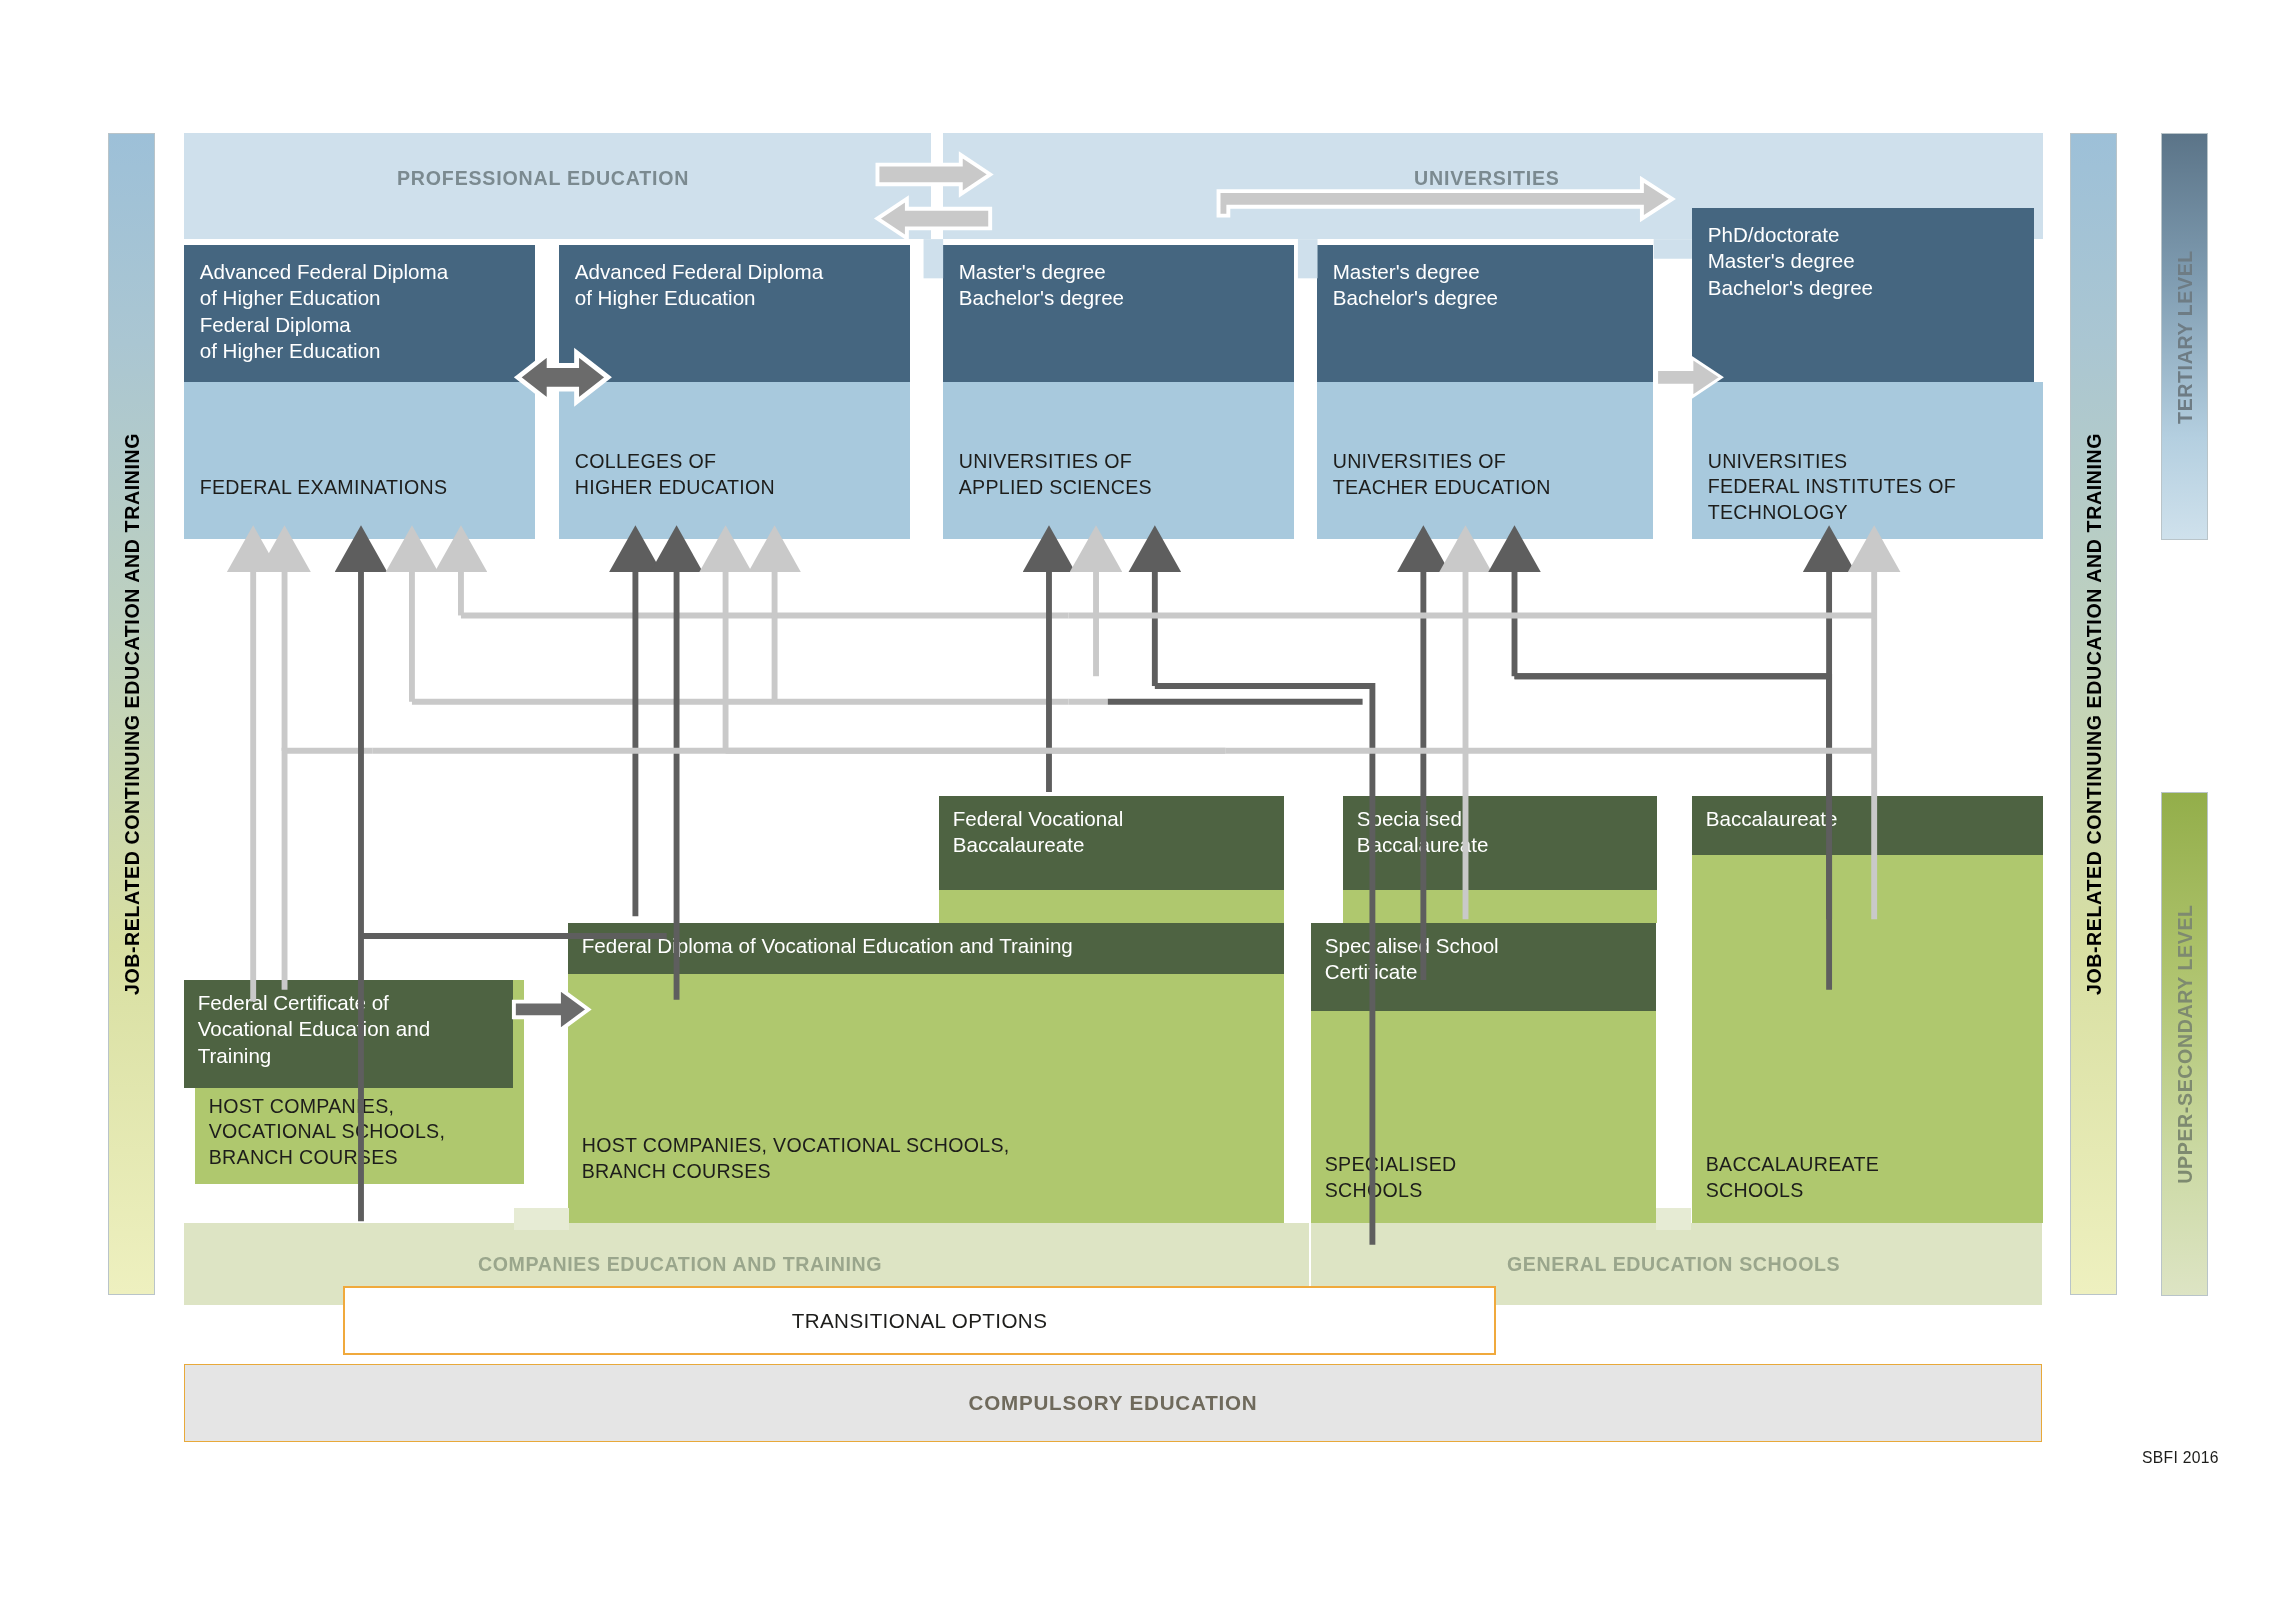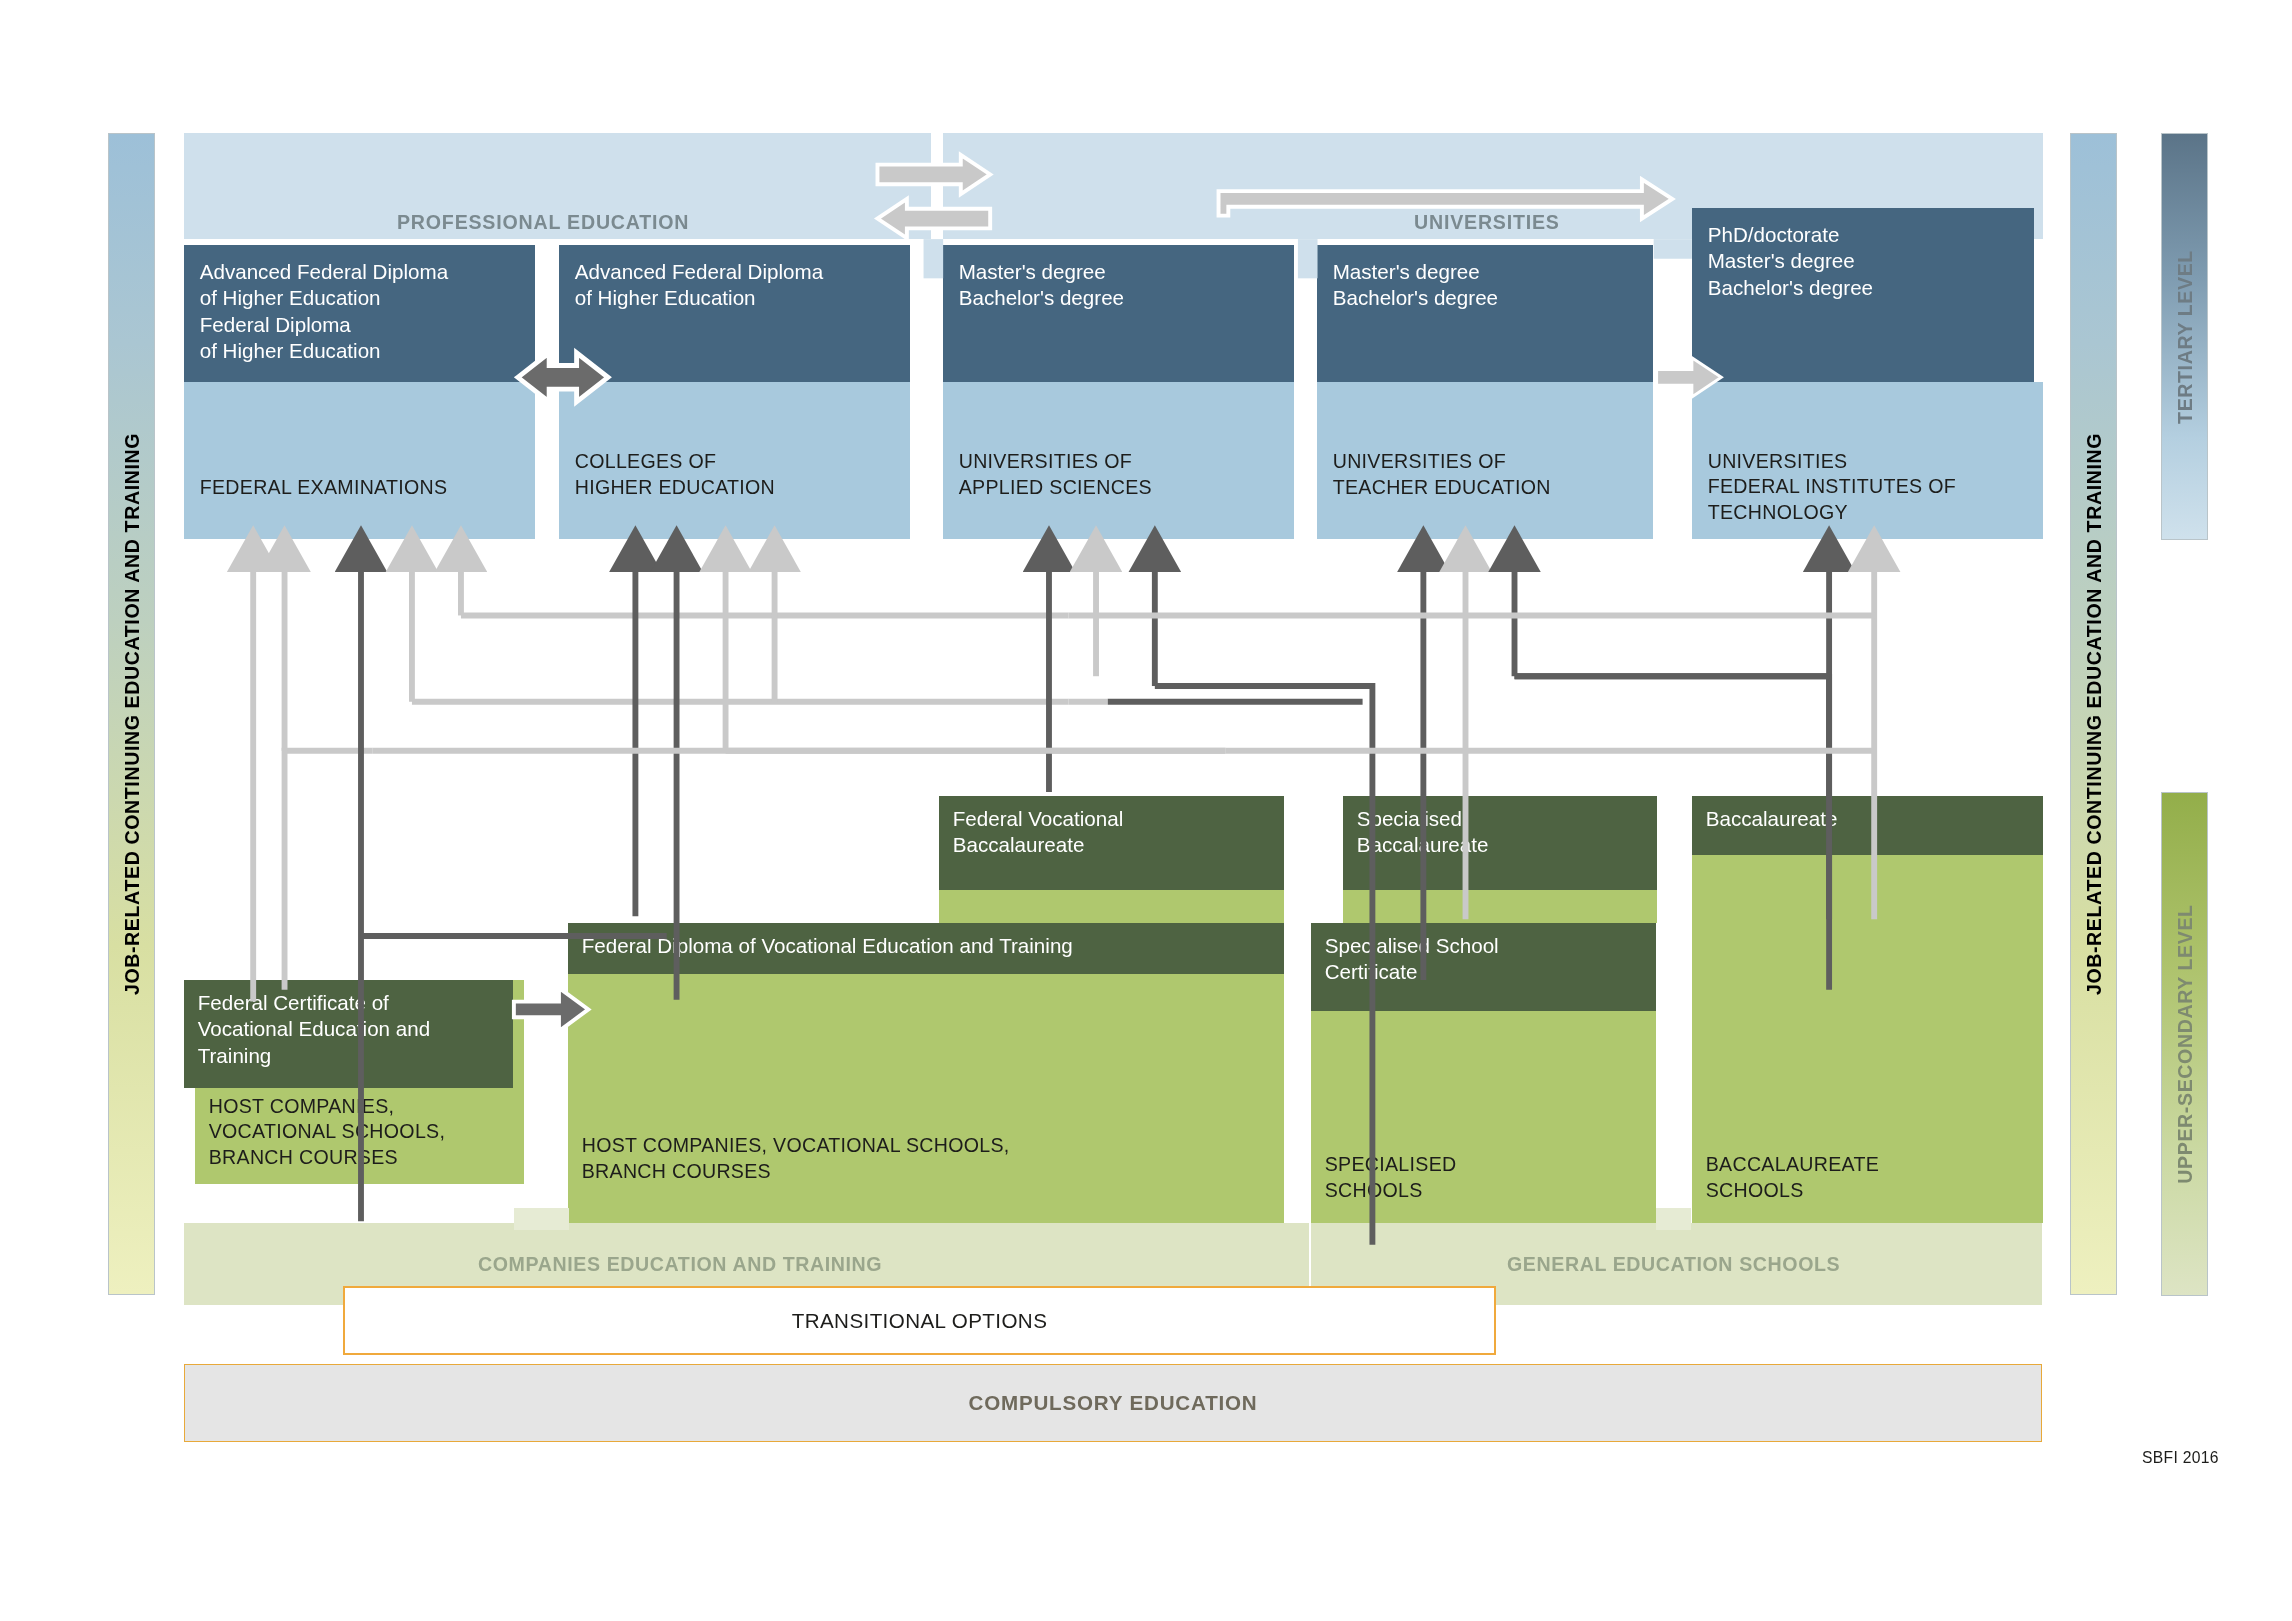--- a/index.html
+++ b/index.html
@@ -36,7 +36,6 @@
     color:#7b8a90;
     letter-spacing:0.8px;
     white-space:nowrap;
-    margin-top:44px;
   }
 
   .box-dark{background:#456680;color:#ffffff;}

